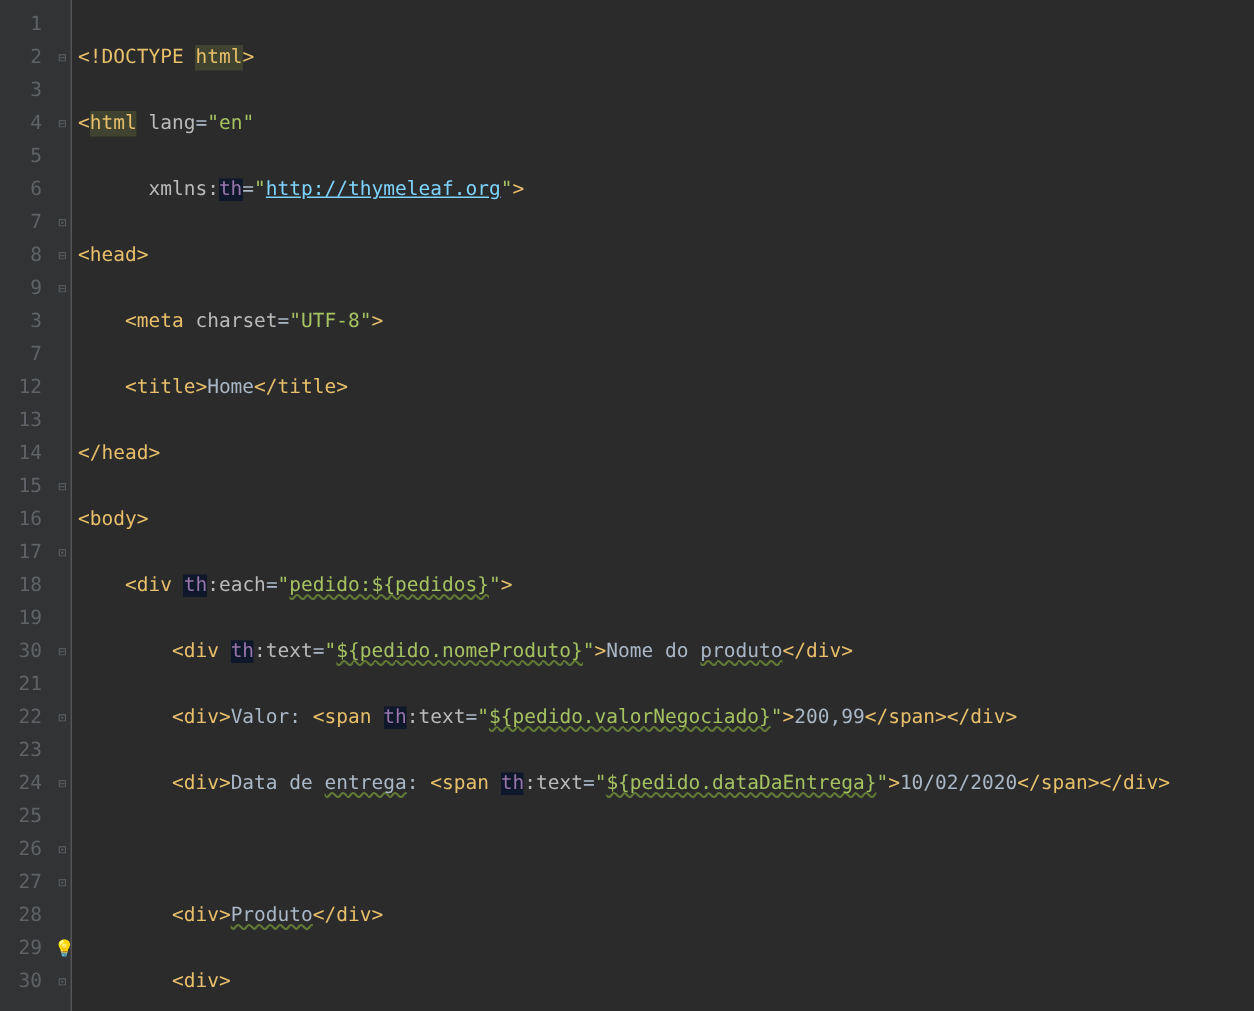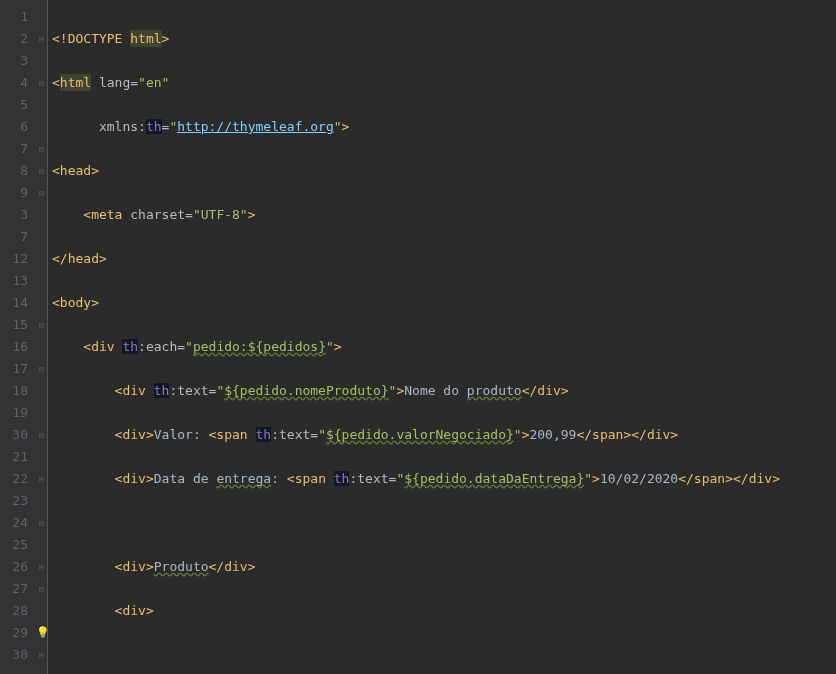--- a/index.html
+++ b/index.html
@@ -138,6 +138,7 @@
 <div class="row"><span class="t-attr">      xmlns:</span><span class="t-ns-hl">th</span><span class="t-text">=</span><span class="t-val">"</span><span class="t-url">http://thymeleaf.org</span><span class="t-val">"</span><span class="t-tag">&gt;</span></div>
 <div class="row"><span class="t-tag">&lt;head&gt;</span></div>
 <div class="row"><span class="t-tag">    &lt;meta </span><span class="t-attr">charset</span><span class="t-text">=</span><span class="t-val">"UTF-8"</span><span class="t-tag">&gt;</span></div>
+<div class="row"><span class="t-tag">    &lt;title&gt;</span><span class="t-text">Home</span><span class="t-tag">&lt;/title&gt;</span></div>
 <div class="row"><span class="t-tag">&lt;/head&gt;</span></div>
 <div class="row"><span class="t-tag">&lt;body&gt;</span></div>
 <div class="row"><span class="t-tag">    &lt;div </span><span class="t-ns-hl">th</span><span class="t-attr">:each</span><span class="t-text">=</span><span class="t-val">"</span><span class="t-val-sq">pedido:${pedidos}</span><span class="t-val">"</span><span class="t-tag">&gt;</span></div>

